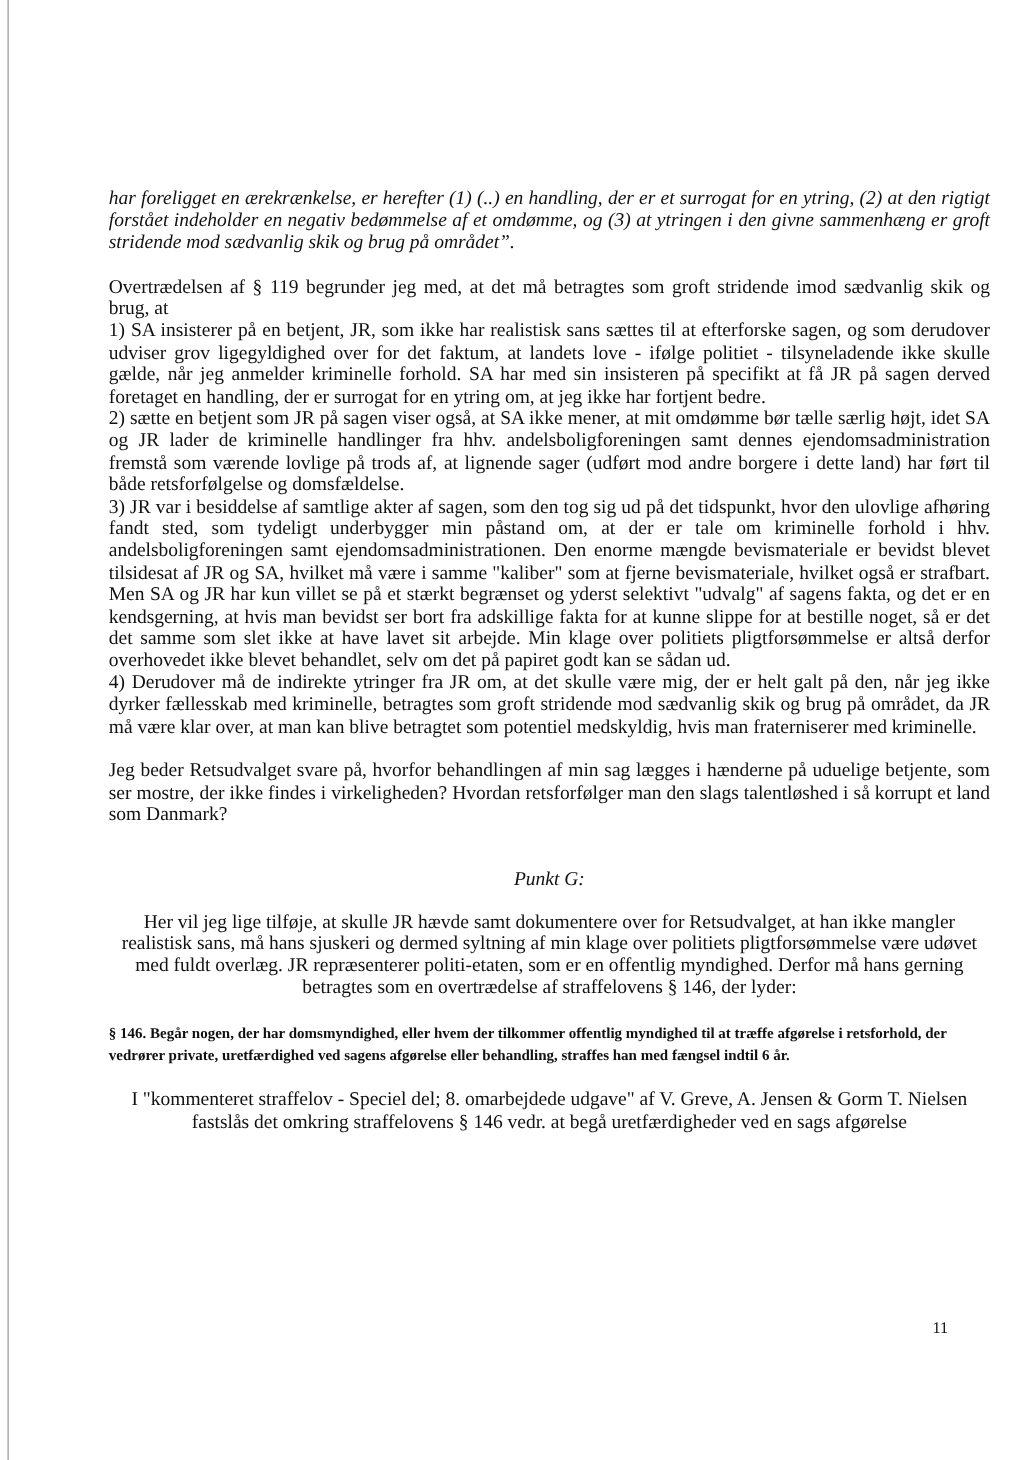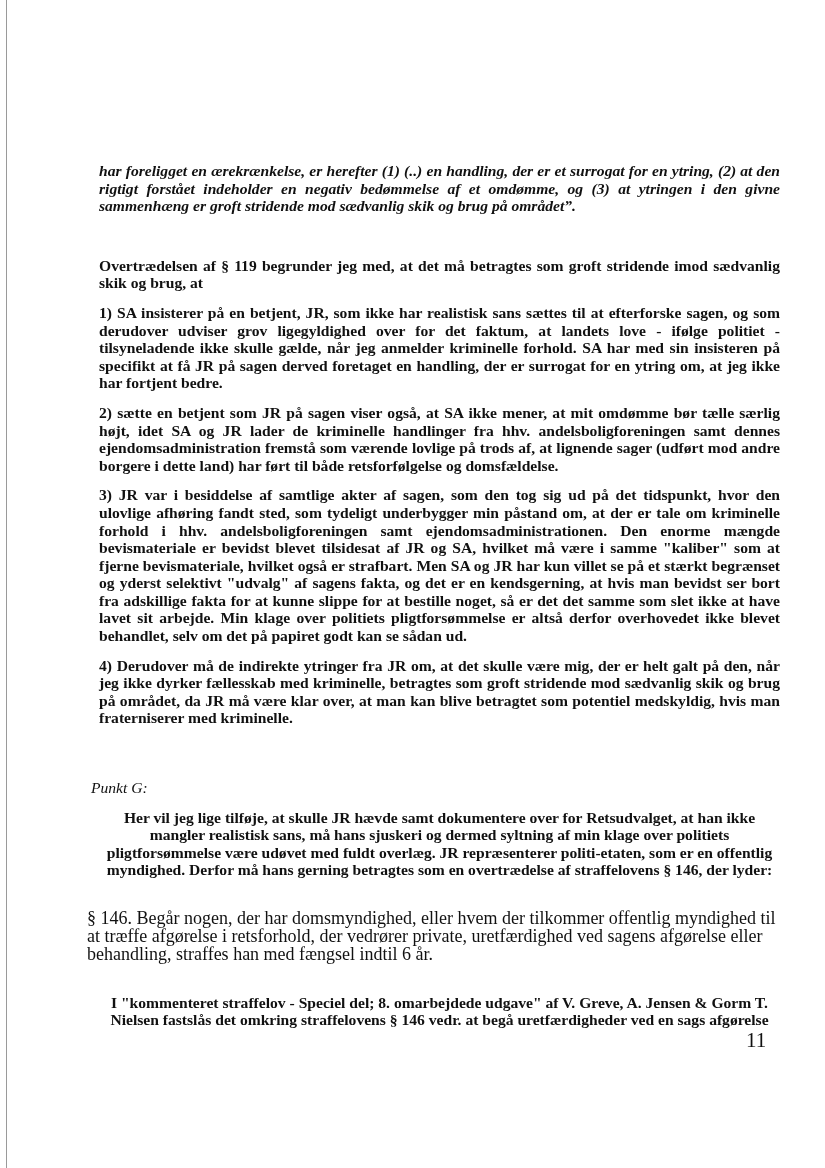--- a/index.html
+++ b/index.html
@@ -15,7 +15,7 @@
       position: absolute; left: 87px; top: 150px; width: 705px;
       font-size: 15.6px; line-height: 17.6px;
     }
-    .p { margin: 12px; text-align: justify; font-weight: bold; }
+    .p { margin: 0; text-align: justify; }
     .quote { font-style: italic; }
     .gap { height: 18px; }
     .heading { font-style: italic; margin: 4px; }

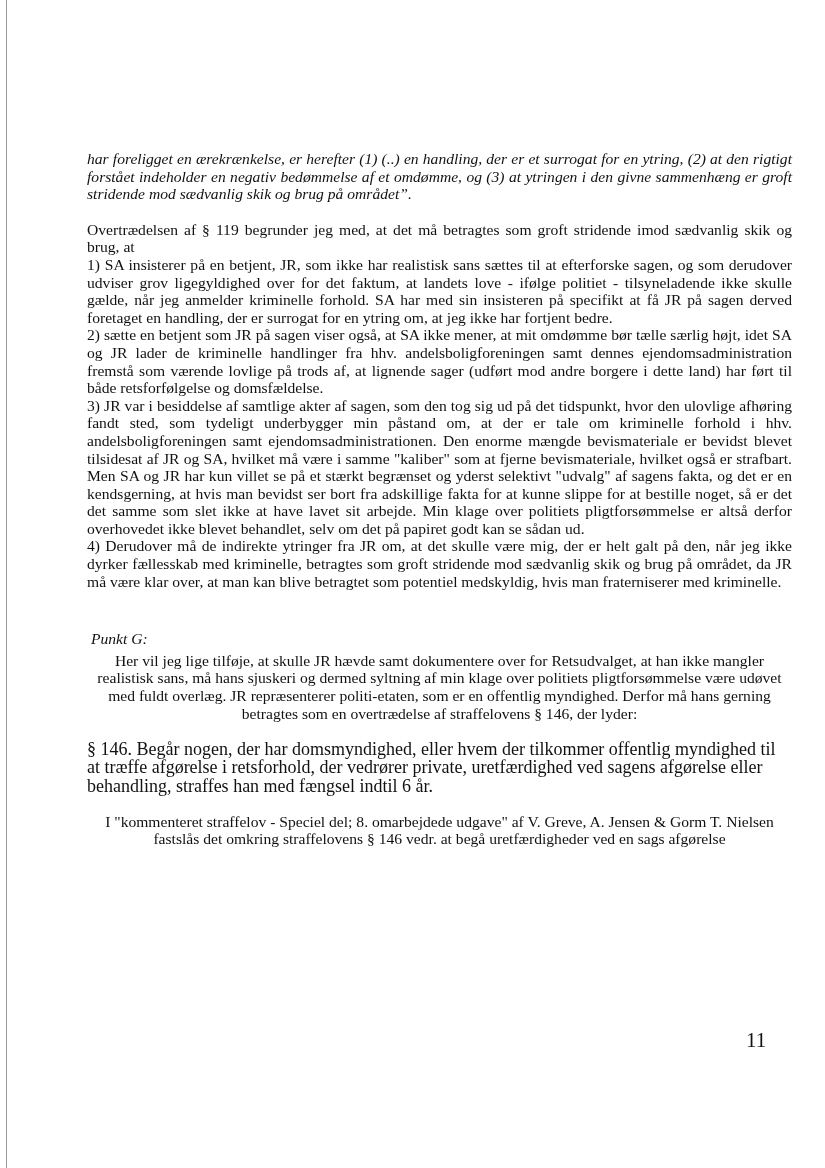--- a/index.html
+++ b/index.html
@@ -41,6 +41,7 @@
   <p class="p">4) Derudover må de indirekte ytringer fra JR om, at det skulle være mig, der er helt galt på den, når jeg ikke dyrker fællesskab med kriminelle, betragtes som groft stridende mod sædvanlig skik og brug på området, da JR må være klar over, at man kan blive betragtet som potentiel medskyldig, hvis man fraterniserer med kriminelle.</p>
   <div class="gap"></div>
 
+  <p class="p">Jeg beder Retsudvalget svare på, hvorfor behandlingen af min sag lægges i hænderne på uduelige betjente, som ser mostre, der ikke findes i virkeligheden? Hvordan retsforfølger man den slags talentløshed i så korrupt et land som Danmark?</p>
   <div class="gap"></div>
 
   <p class="heading">Punkt G:</p>

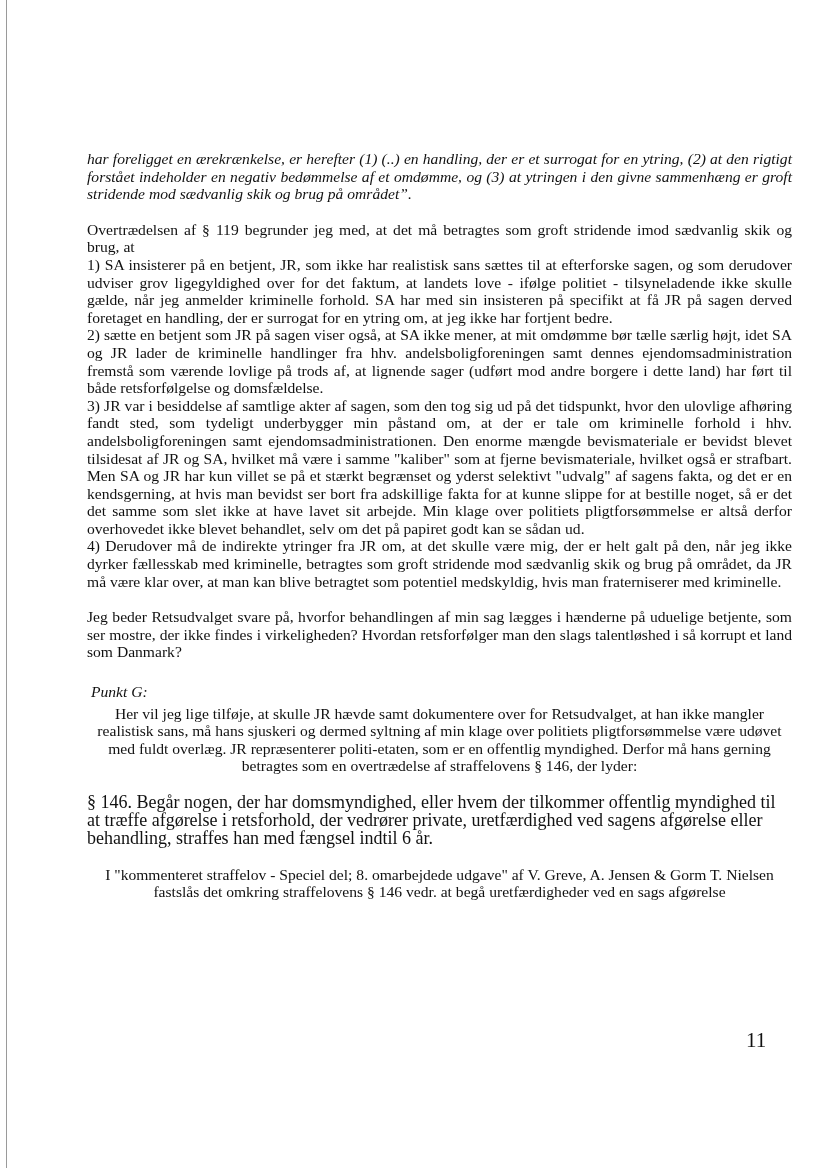--- a/index.html
+++ b/index.html
@@ -18,7 +18,7 @@
     .p { margin: 0; text-align: justify; }
     .quote { font-style: italic; }
     .gap { height: 18px; }
-    .heading { font-style: italic; margin: 4px; }
+    .heading { font-style: italic; margin: 16px; text-align: center; }
     .law { font-weight: normal; font-size: 18px; line-height: 18.2px; margin: 0; text-align: left; }
     .left { text-align: center; }
     .pagenum {

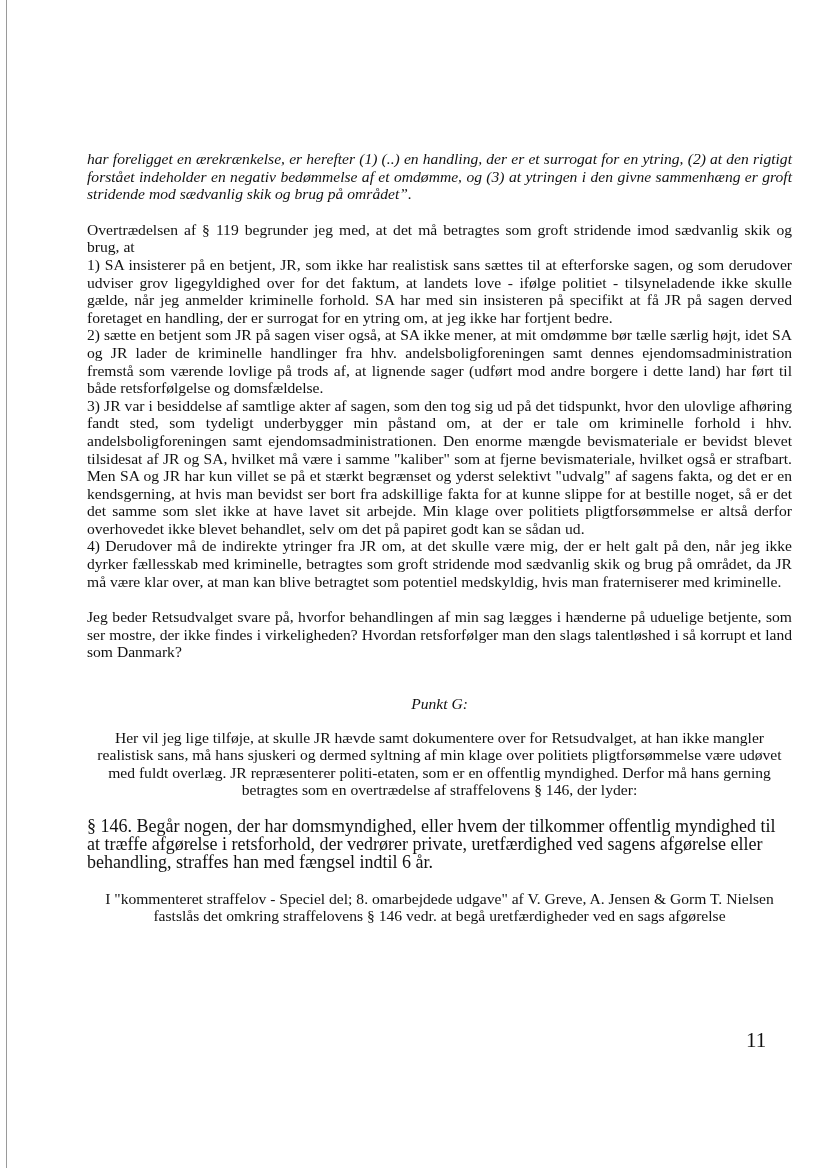--- a/index.html
+++ b/index.html
@@ -19,7 +19,7 @@
     .quote { font-style: italic; }
     .gap { height: 18px; }
     .heading { font-style: italic; margin: 16px; text-align: center; }
-    .law { font-weight: normal; font-size: 18px; line-height: 18.2px; margin: 0; text-align: left; }
+    .law { font-weight: bold; font-size: 12px; line-height: 18.2px; margin: 0; text-align: left; }
     .left { text-align: center; }
     .pagenum {
       position: absolute; left: 746px; top: 1028px; font-size: 21px;

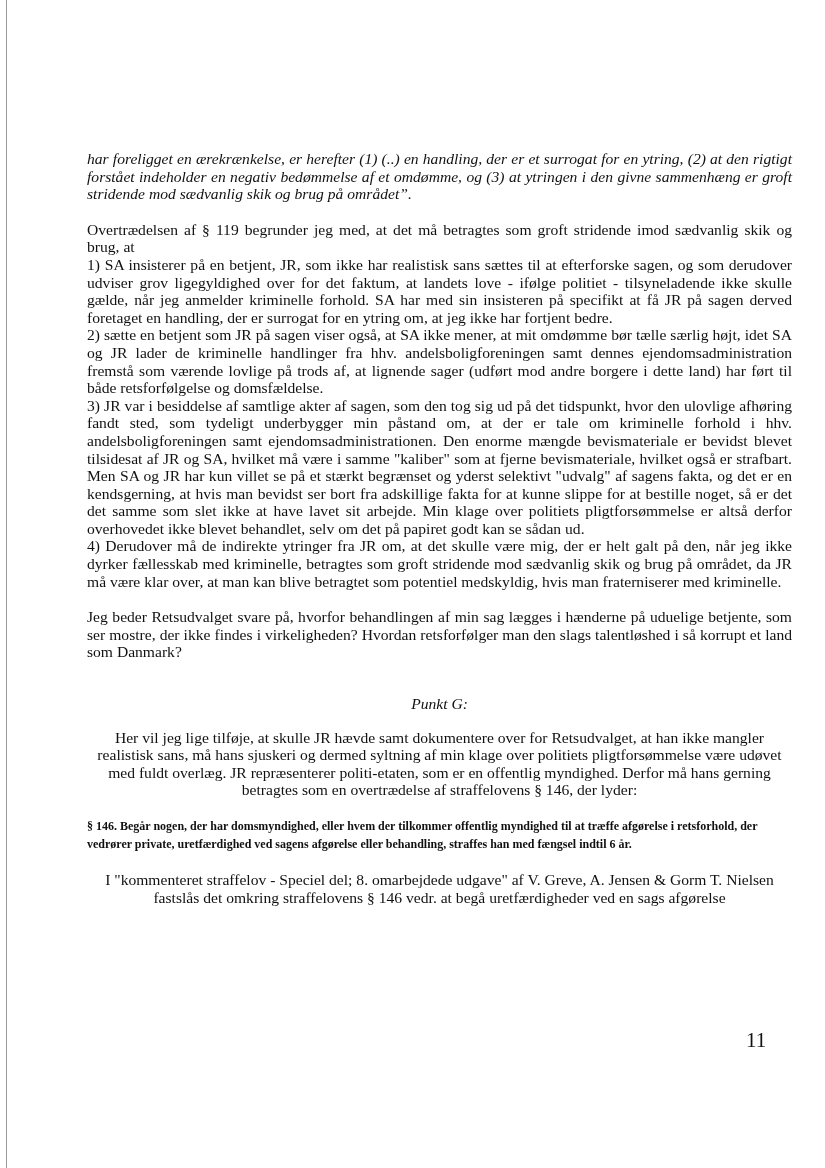--- a/index.html
+++ b/index.html
@@ -22,7 +22,7 @@
     .law { font-weight: bold; font-size: 12px; line-height: 18.2px; margin: 0; text-align: left; }
     .left { text-align: center; }
     .pagenum {
-      position: absolute; left: 746px; top: 1028px; font-size: 21px;
+      position: absolute; left: 746px; top: 1054px; font-size: 13px;
     }
   </style>
 </head>

